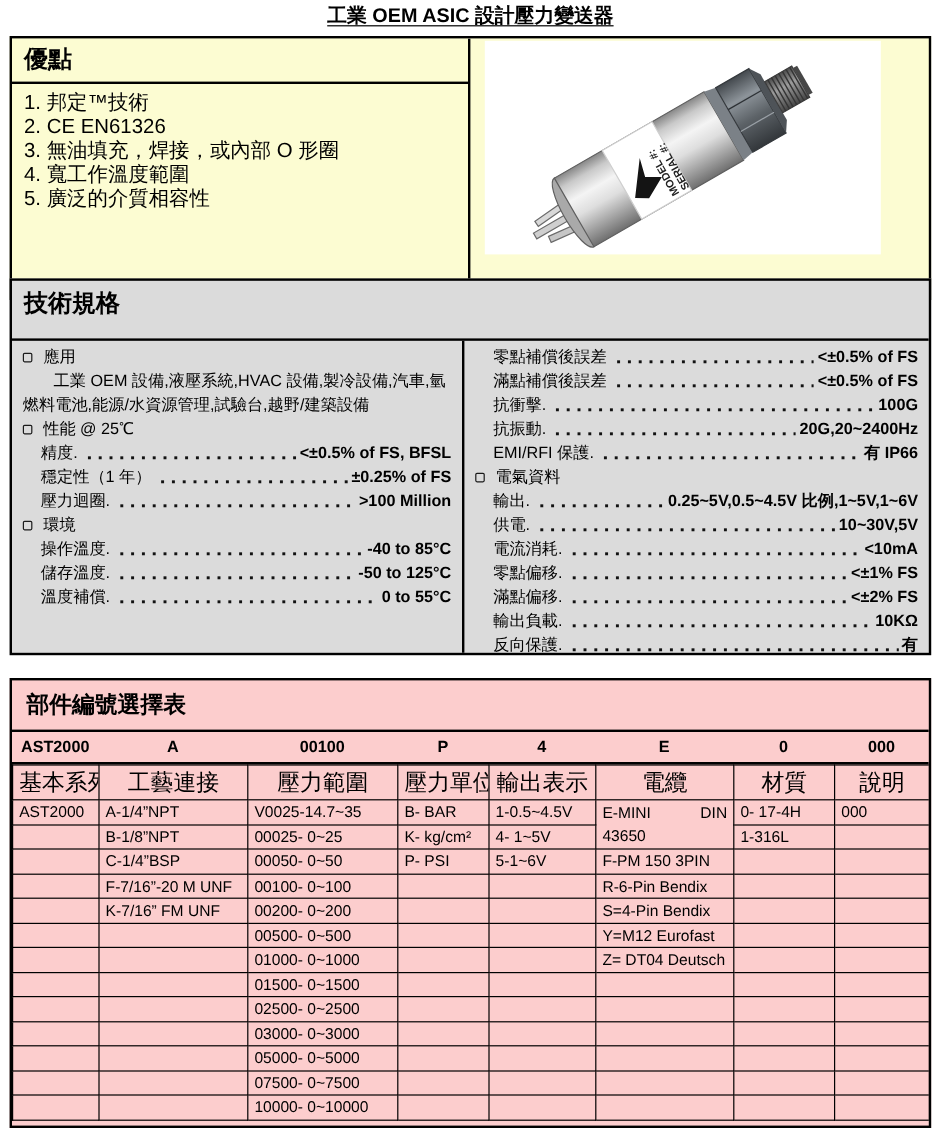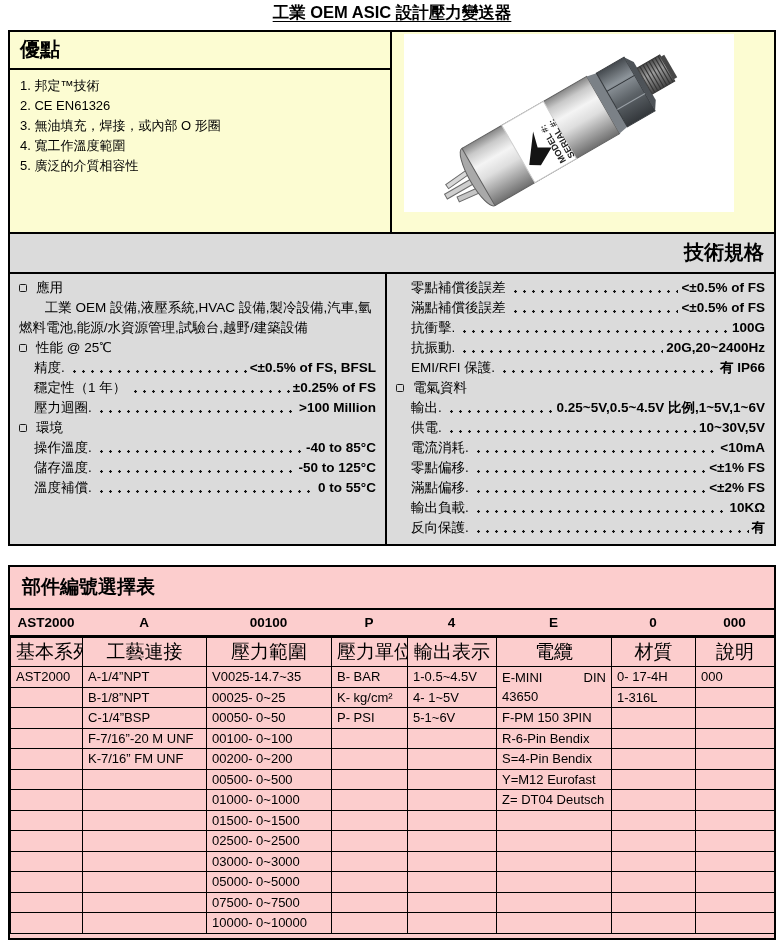--- a/index.html
+++ b/index.html
@@ -23,7 +23,7 @@
   .adv-left { width:382px; box-sizing:border-box; border-right:2px solid #000; }
   .box-heading { font-size:20px; font-weight:bold; padding:4px 10px 5px; }
   .adv-left .box-heading { border-bottom:2px solid #000; }
-  .adv-list { list-style:none; margin:6px 0 0 0; padding:0 10px; font-size:13px; line-height:20px; }
+  .adv-list { list-style:none; margin:6px 0 0 0; padding:0 10px; font-size:17px; line-height:20px; }
   .adv-right { flex:1; position:relative; }
   .photo-frame { position:absolute; left:12px; top:2px; width:330px; height:178px; background:#ffffff; }
 

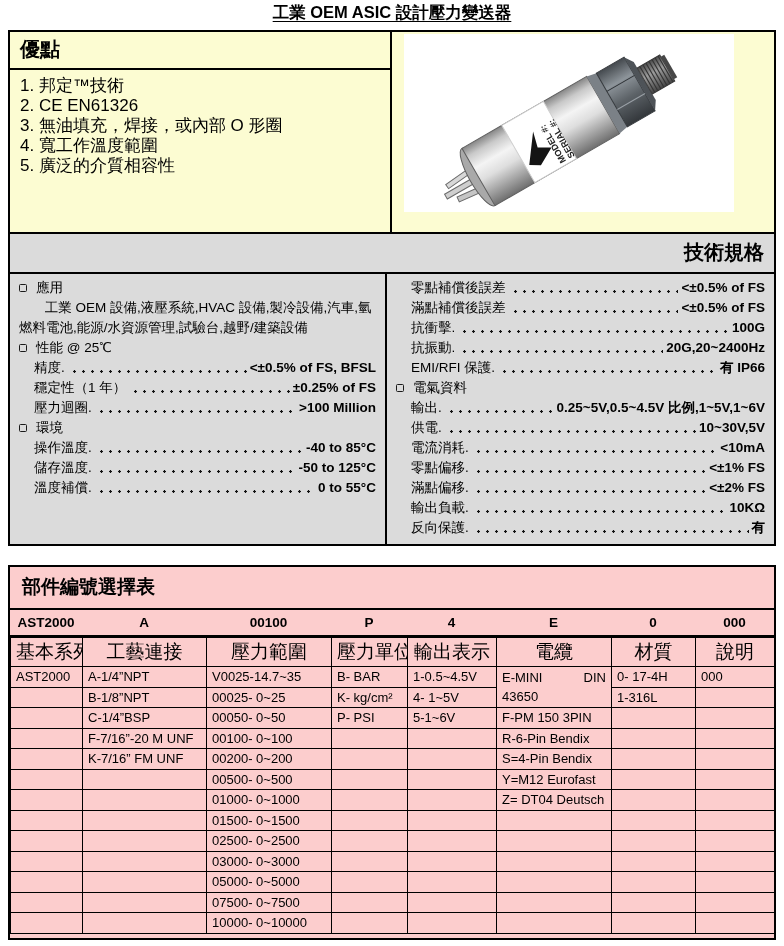--- a/index.html
+++ b/index.html
@@ -29,7 +29,7 @@
 
   
   .specs { top:232px; height:314px; background:#DBDBDB; }
-  .specs .box-heading { border-bottom:2px solid #000; padding:5px 10px 6px;text-align:right; }
+  .specs .box-heading { border-bottom:2px solid #000; padding:5px 10px 16px; }
   .spec-cols { display:flex; height:273px; }
   .spec-col { box-sizing:border-box; padding:4px 9px; font-size:13.5px; line-height:20px; }
   .spec-col.left  { width:377px; border-right:2px solid #000; }

